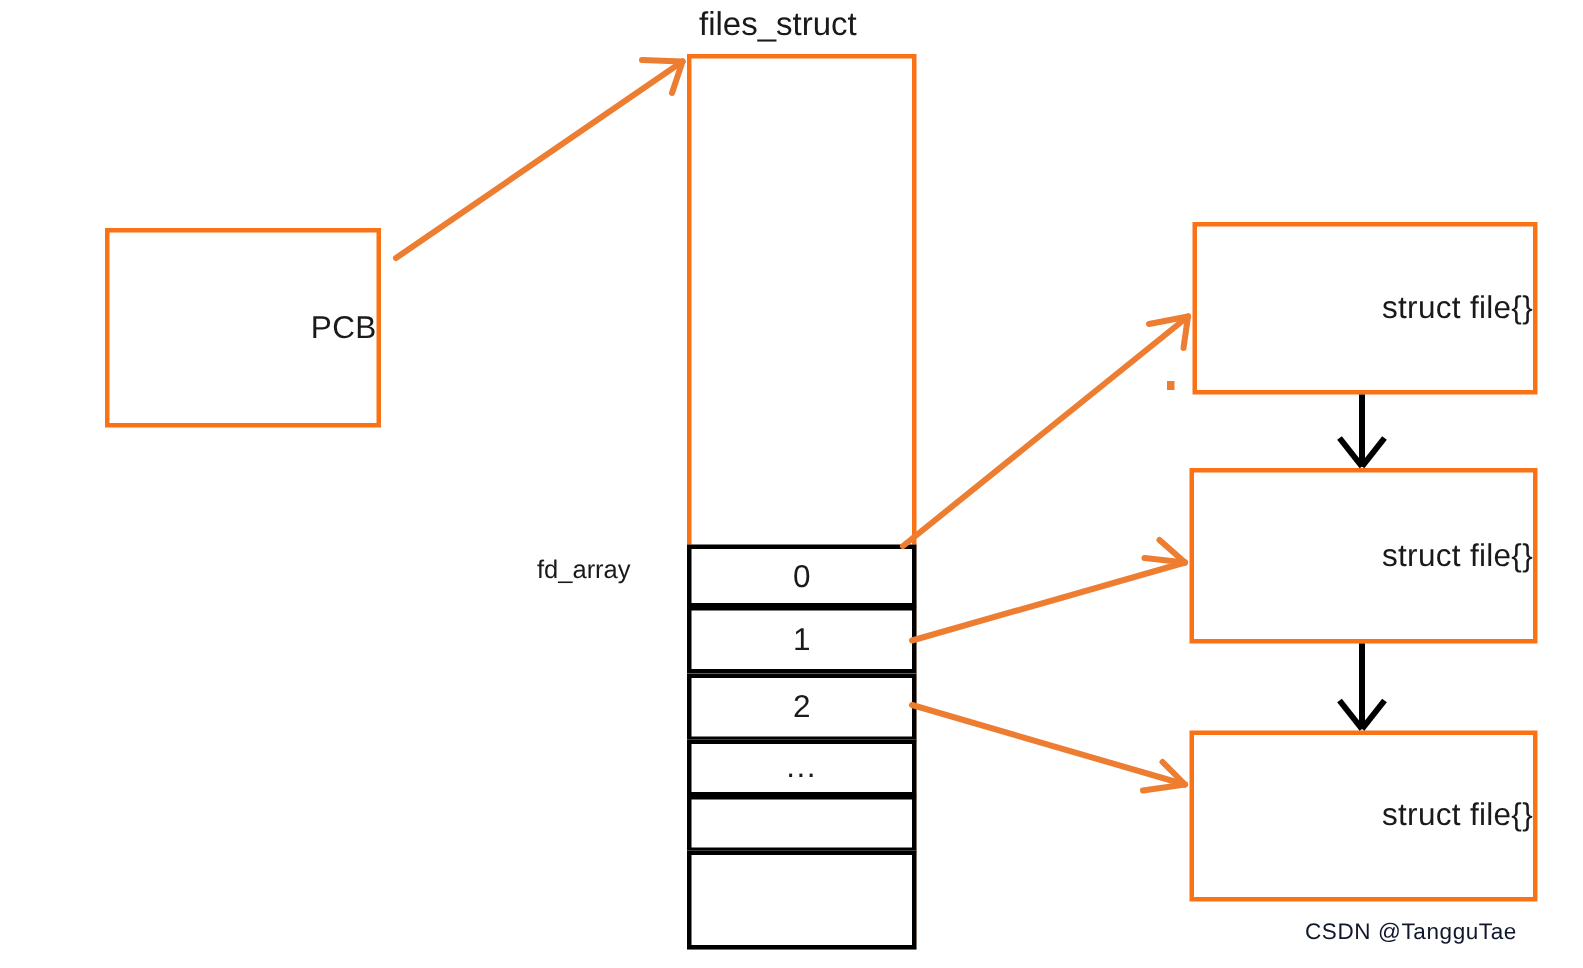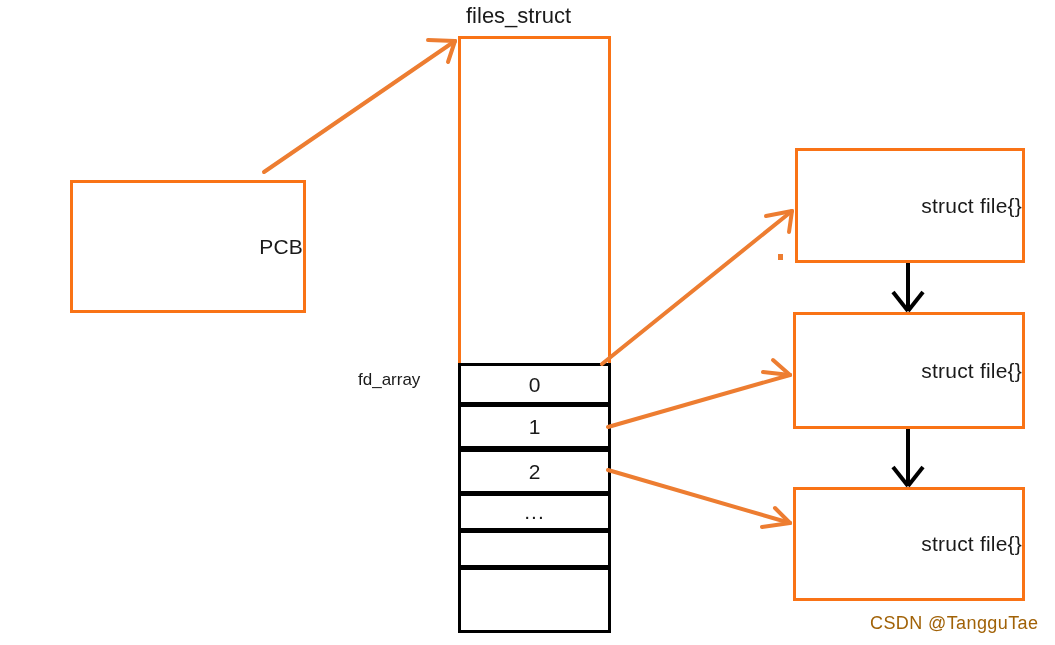--- a/index.html
+++ b/index.html
@@ -79,8 +79,8 @@
   
   #pcb-box {
     left: 70px;
-    top: 180px;
-    width: 236px;
+    top: 152px;
+    width: 184px;
     height: 133px;
   }
   

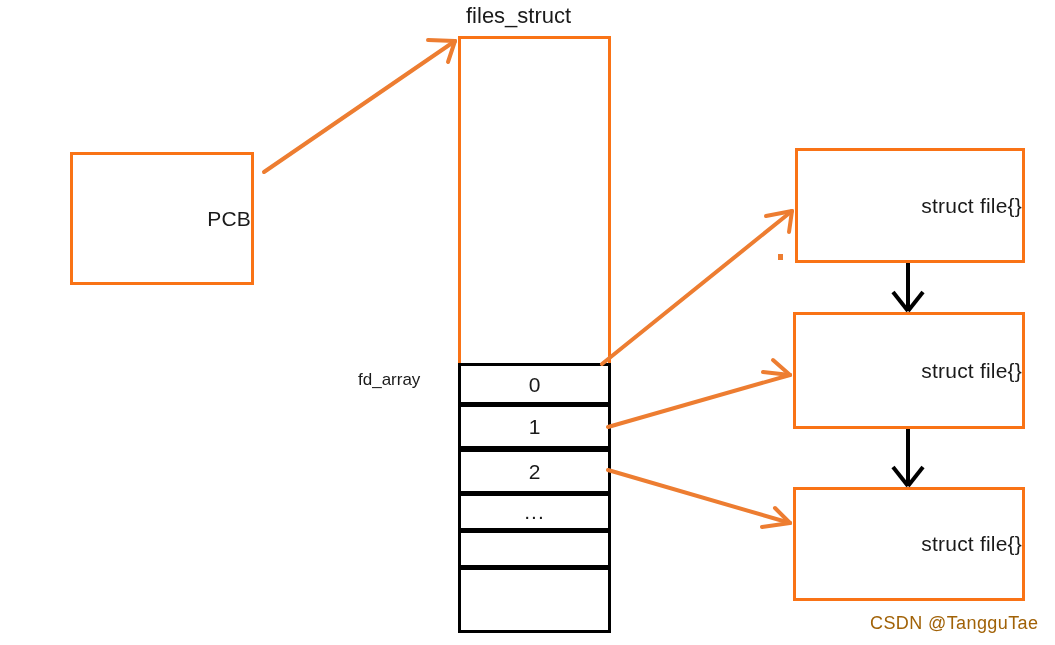--- a/index.html
+++ b/index.html
@@ -114,8 +114,8 @@
     position: absolute;
     left: 870px;
     top: 613px;
-    font-size: 18px;
-    color: #a16207;
+    font-size: 15px;
+    color: #0f172a;
     white-space: nowrap;
     letter-spacing: 0.4px;
   }

